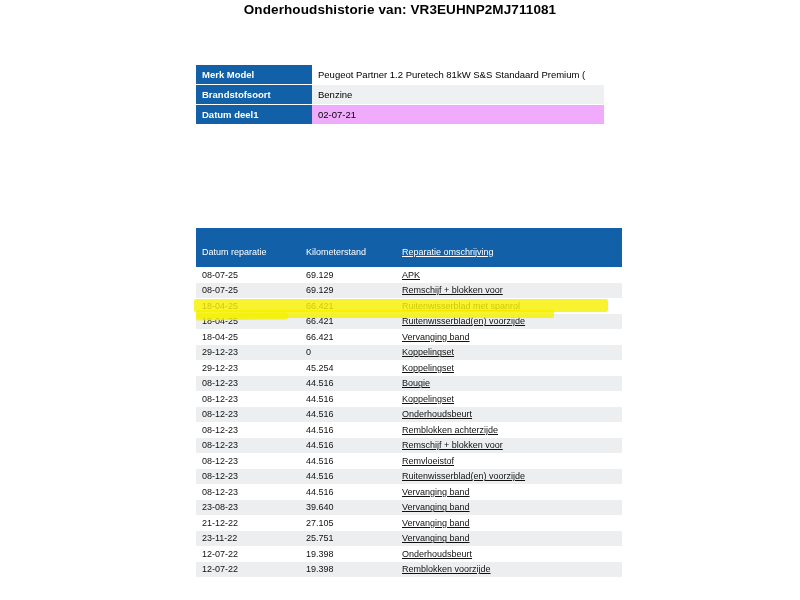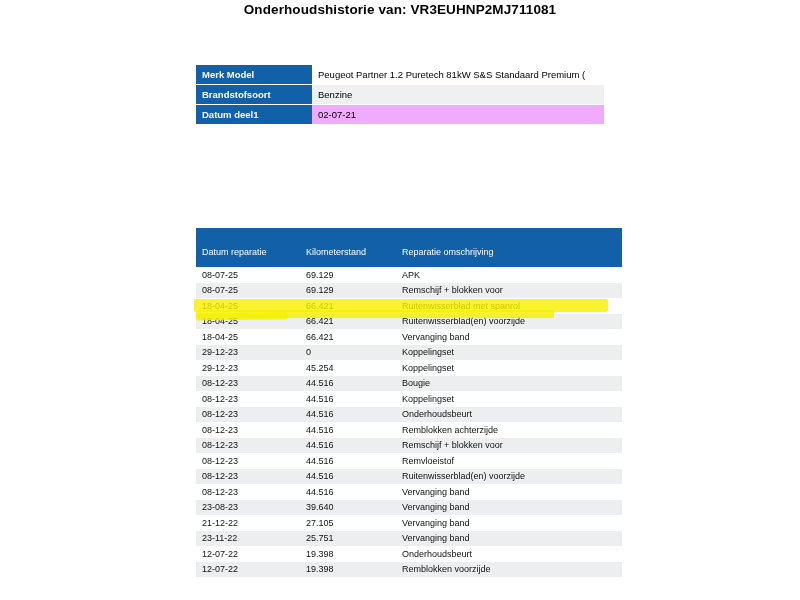--- a/index.html
+++ b/index.html
@@ -101,7 +101,7 @@
   .rep-table tbody tr:nth-child(even) td { background: #eceef0; }
   .col-date { width: 98px; }
   .col-km { width: 90px; }
-  .col-desc { width: 220px; }
+  .col-desc { width: 220px; text-decoration: underline; }
 
   
   .highlight {

